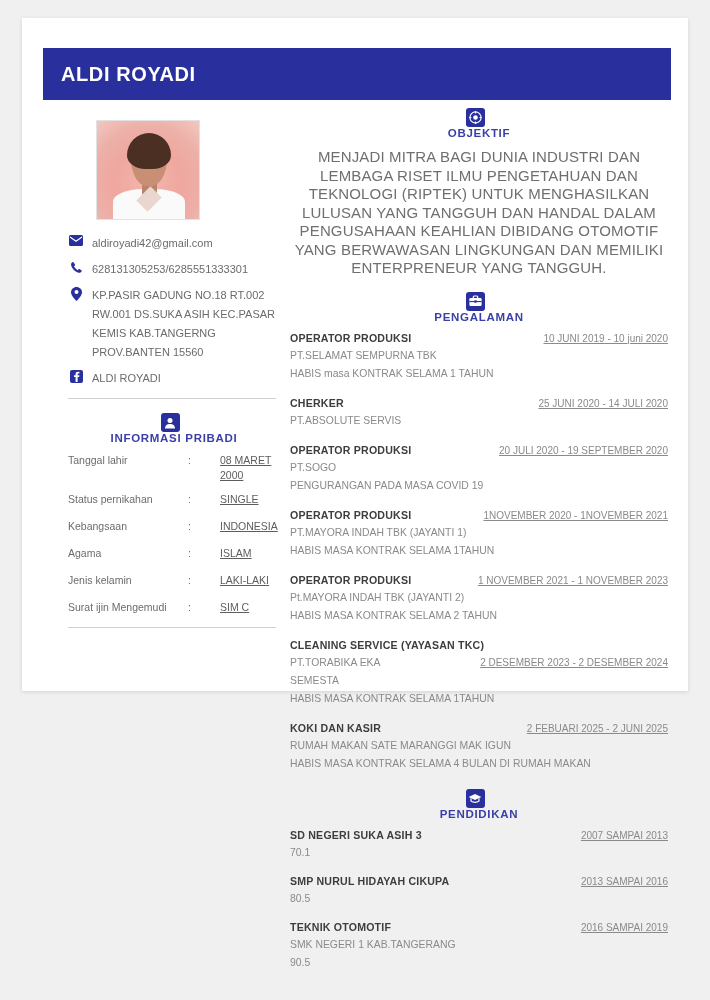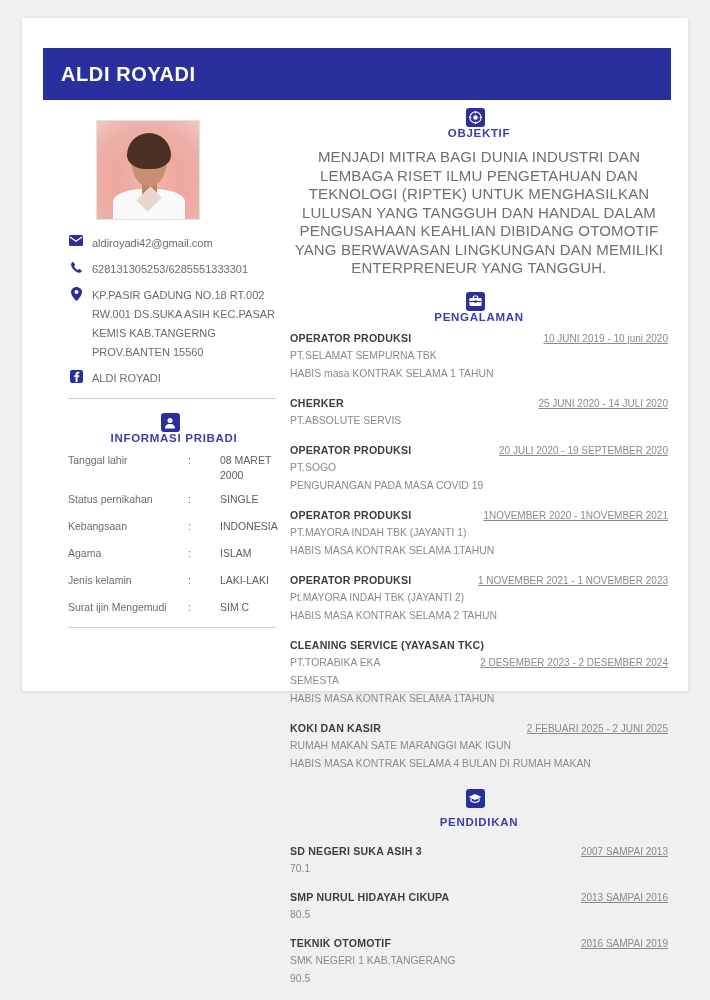--- a/index.html
+++ b/index.html
@@ -189,7 +189,7 @@
   }
   .info-label { width: 100px; min-width: 100px; }
   .info-colon { width: 12px; min-width: 12px; }
-  .info-value { flex: 1; color: #5d5d5d; }
+  .info-value { flex: 1; color: #5d5d5d; text-decoration: underline; }
   .info-row.tall { margin-bottom: 9px; }
 
   

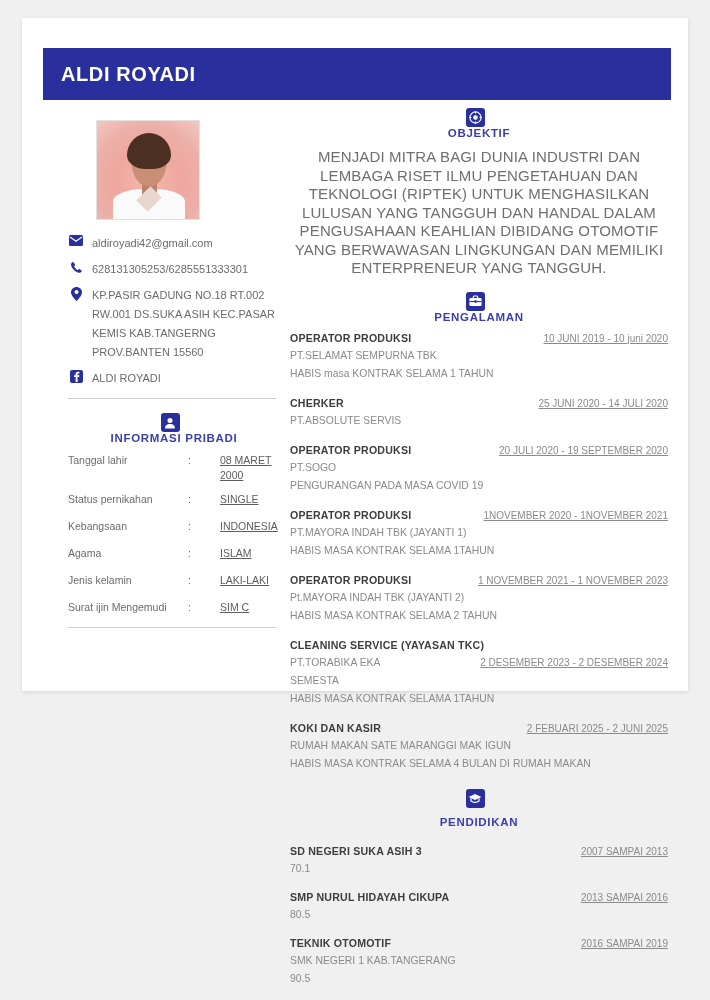--- a/index.html
+++ b/index.html
@@ -441,7 +441,7 @@
         <div class="entry-line">HABIS MASA KONTRAK SELAMA 4 BULAN DI RUMAH MAKAN</div>
       </div>
 
-      <div class="sec-head" style="margin-top:16px;gap:8px;">
+      <div class="sec-head" style="margin-top:16px;">
         <span class="sec-badge">
           <svg width="14" height="11" viewBox="0 0 14 11">
             <path d="M7 1 L13.4 4 L7 7 L0.6 4 Z" fill="#ffffff"></path>

